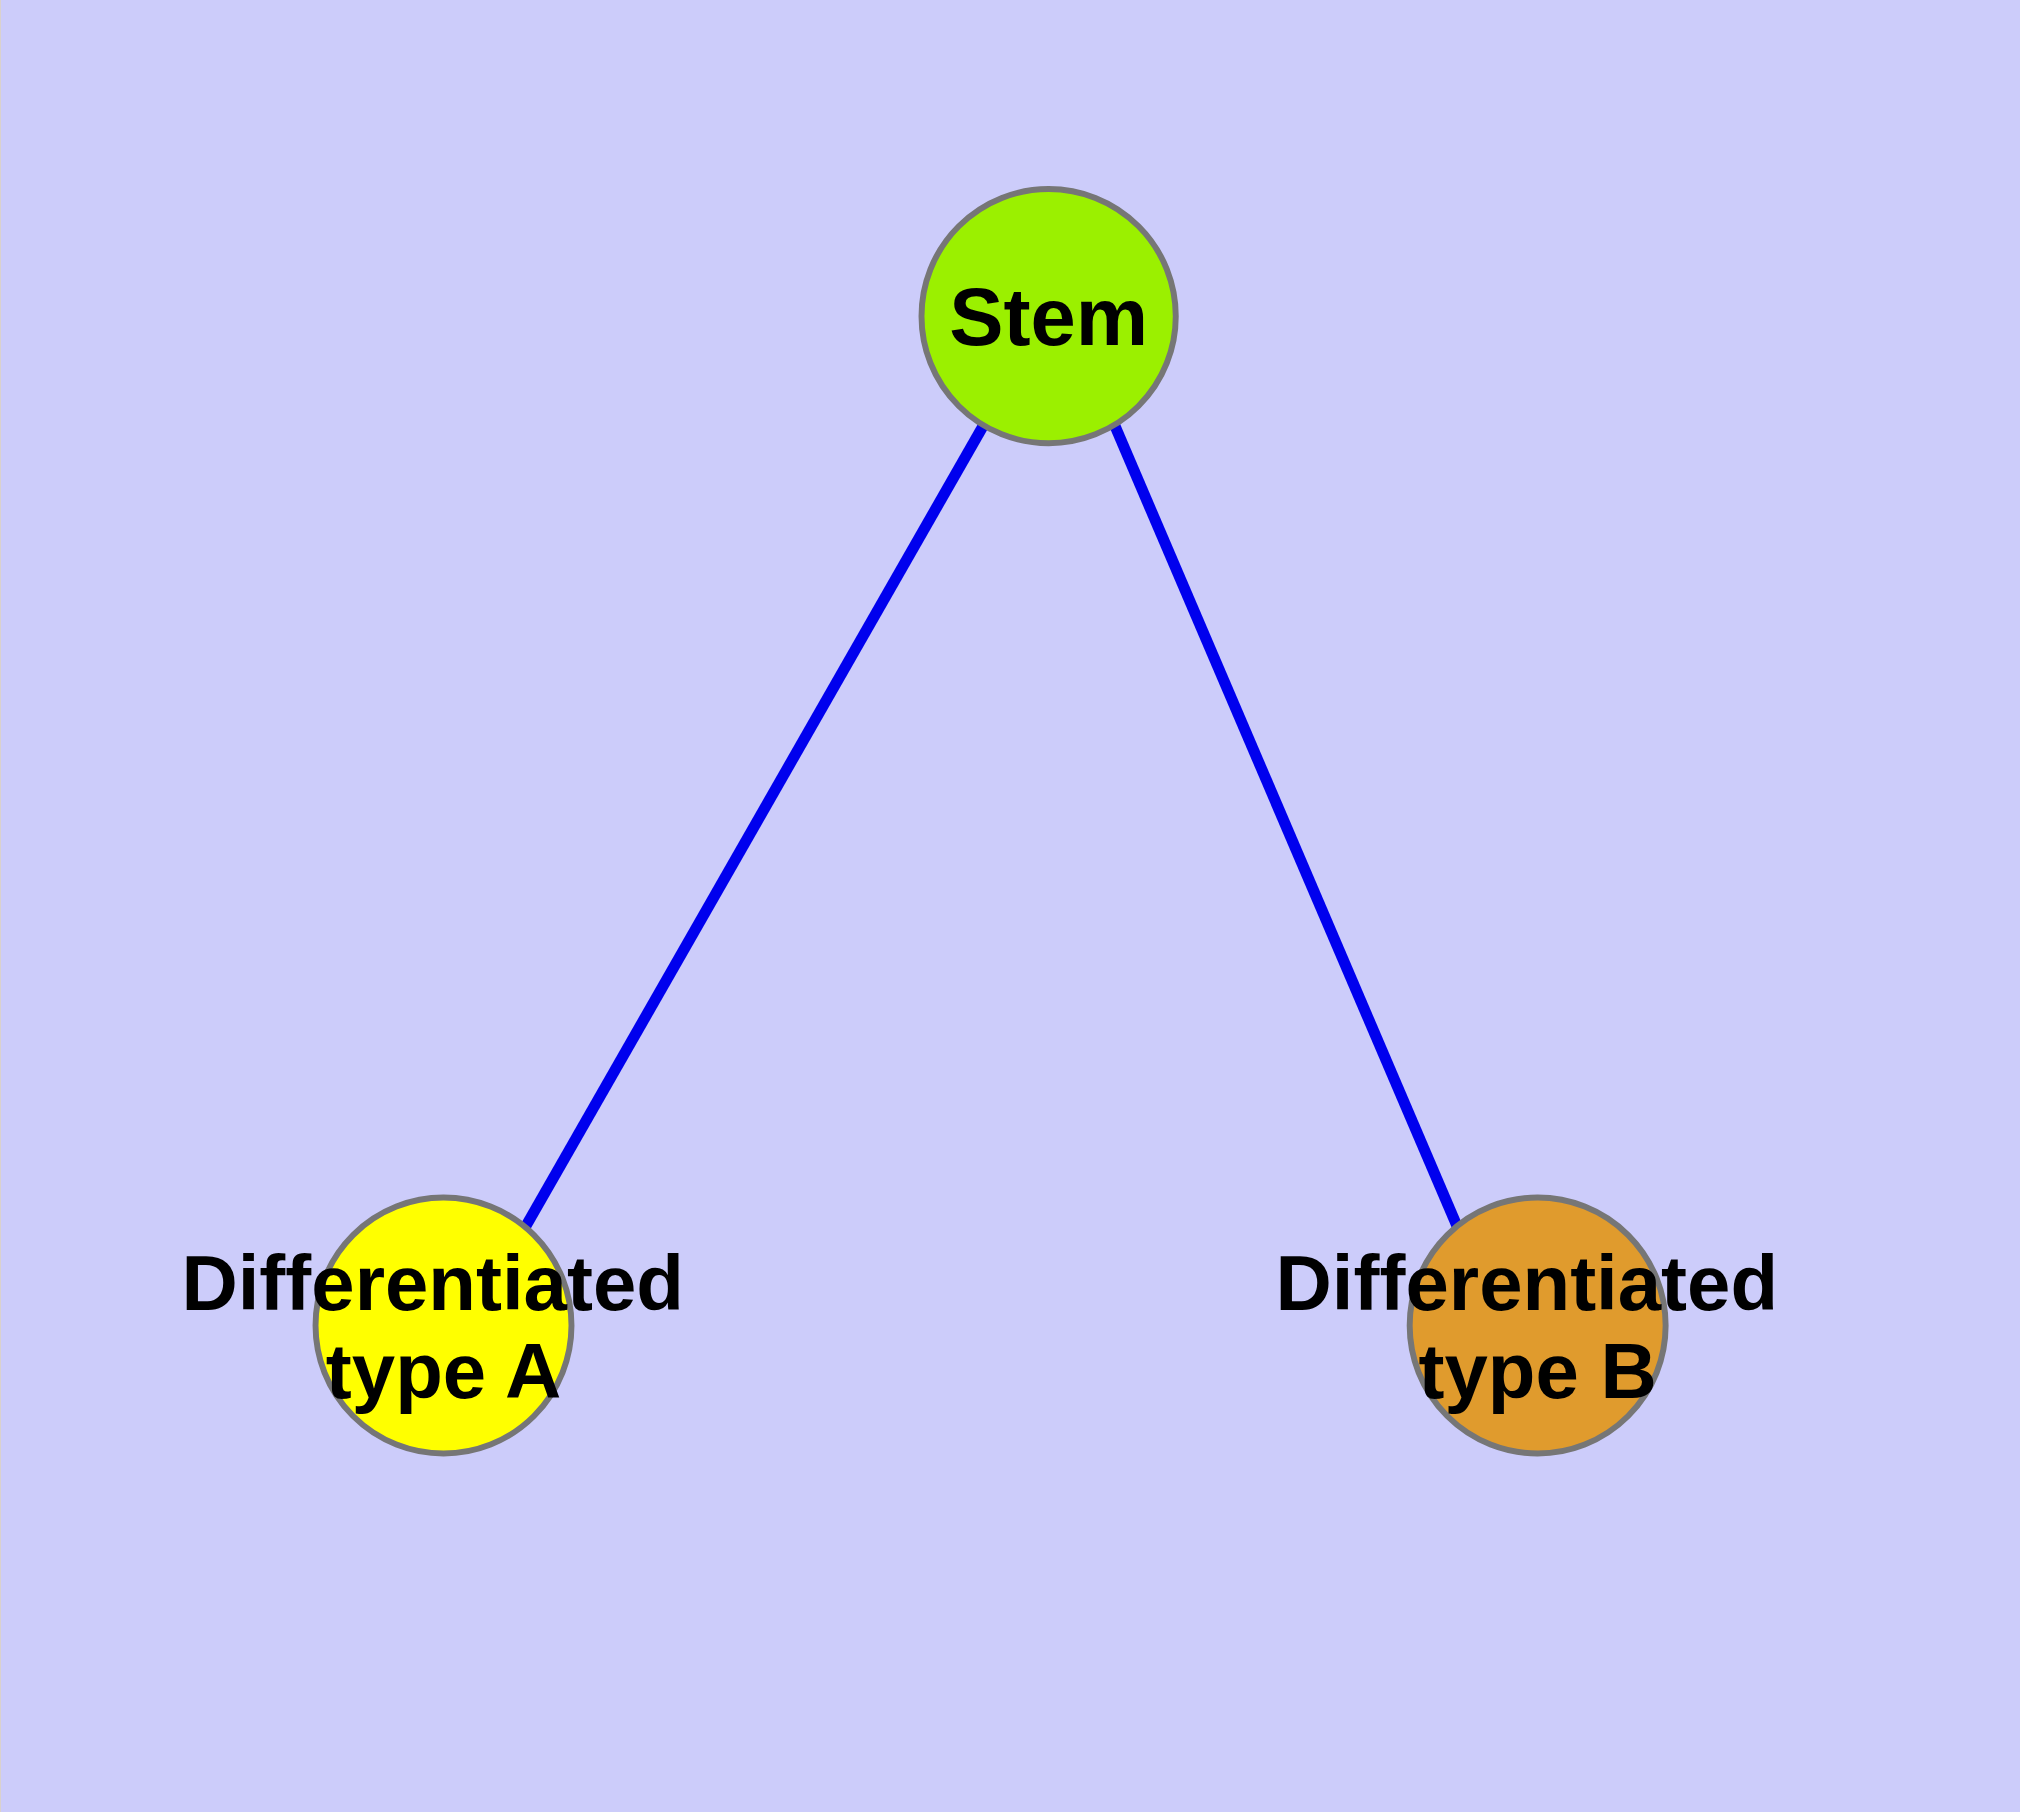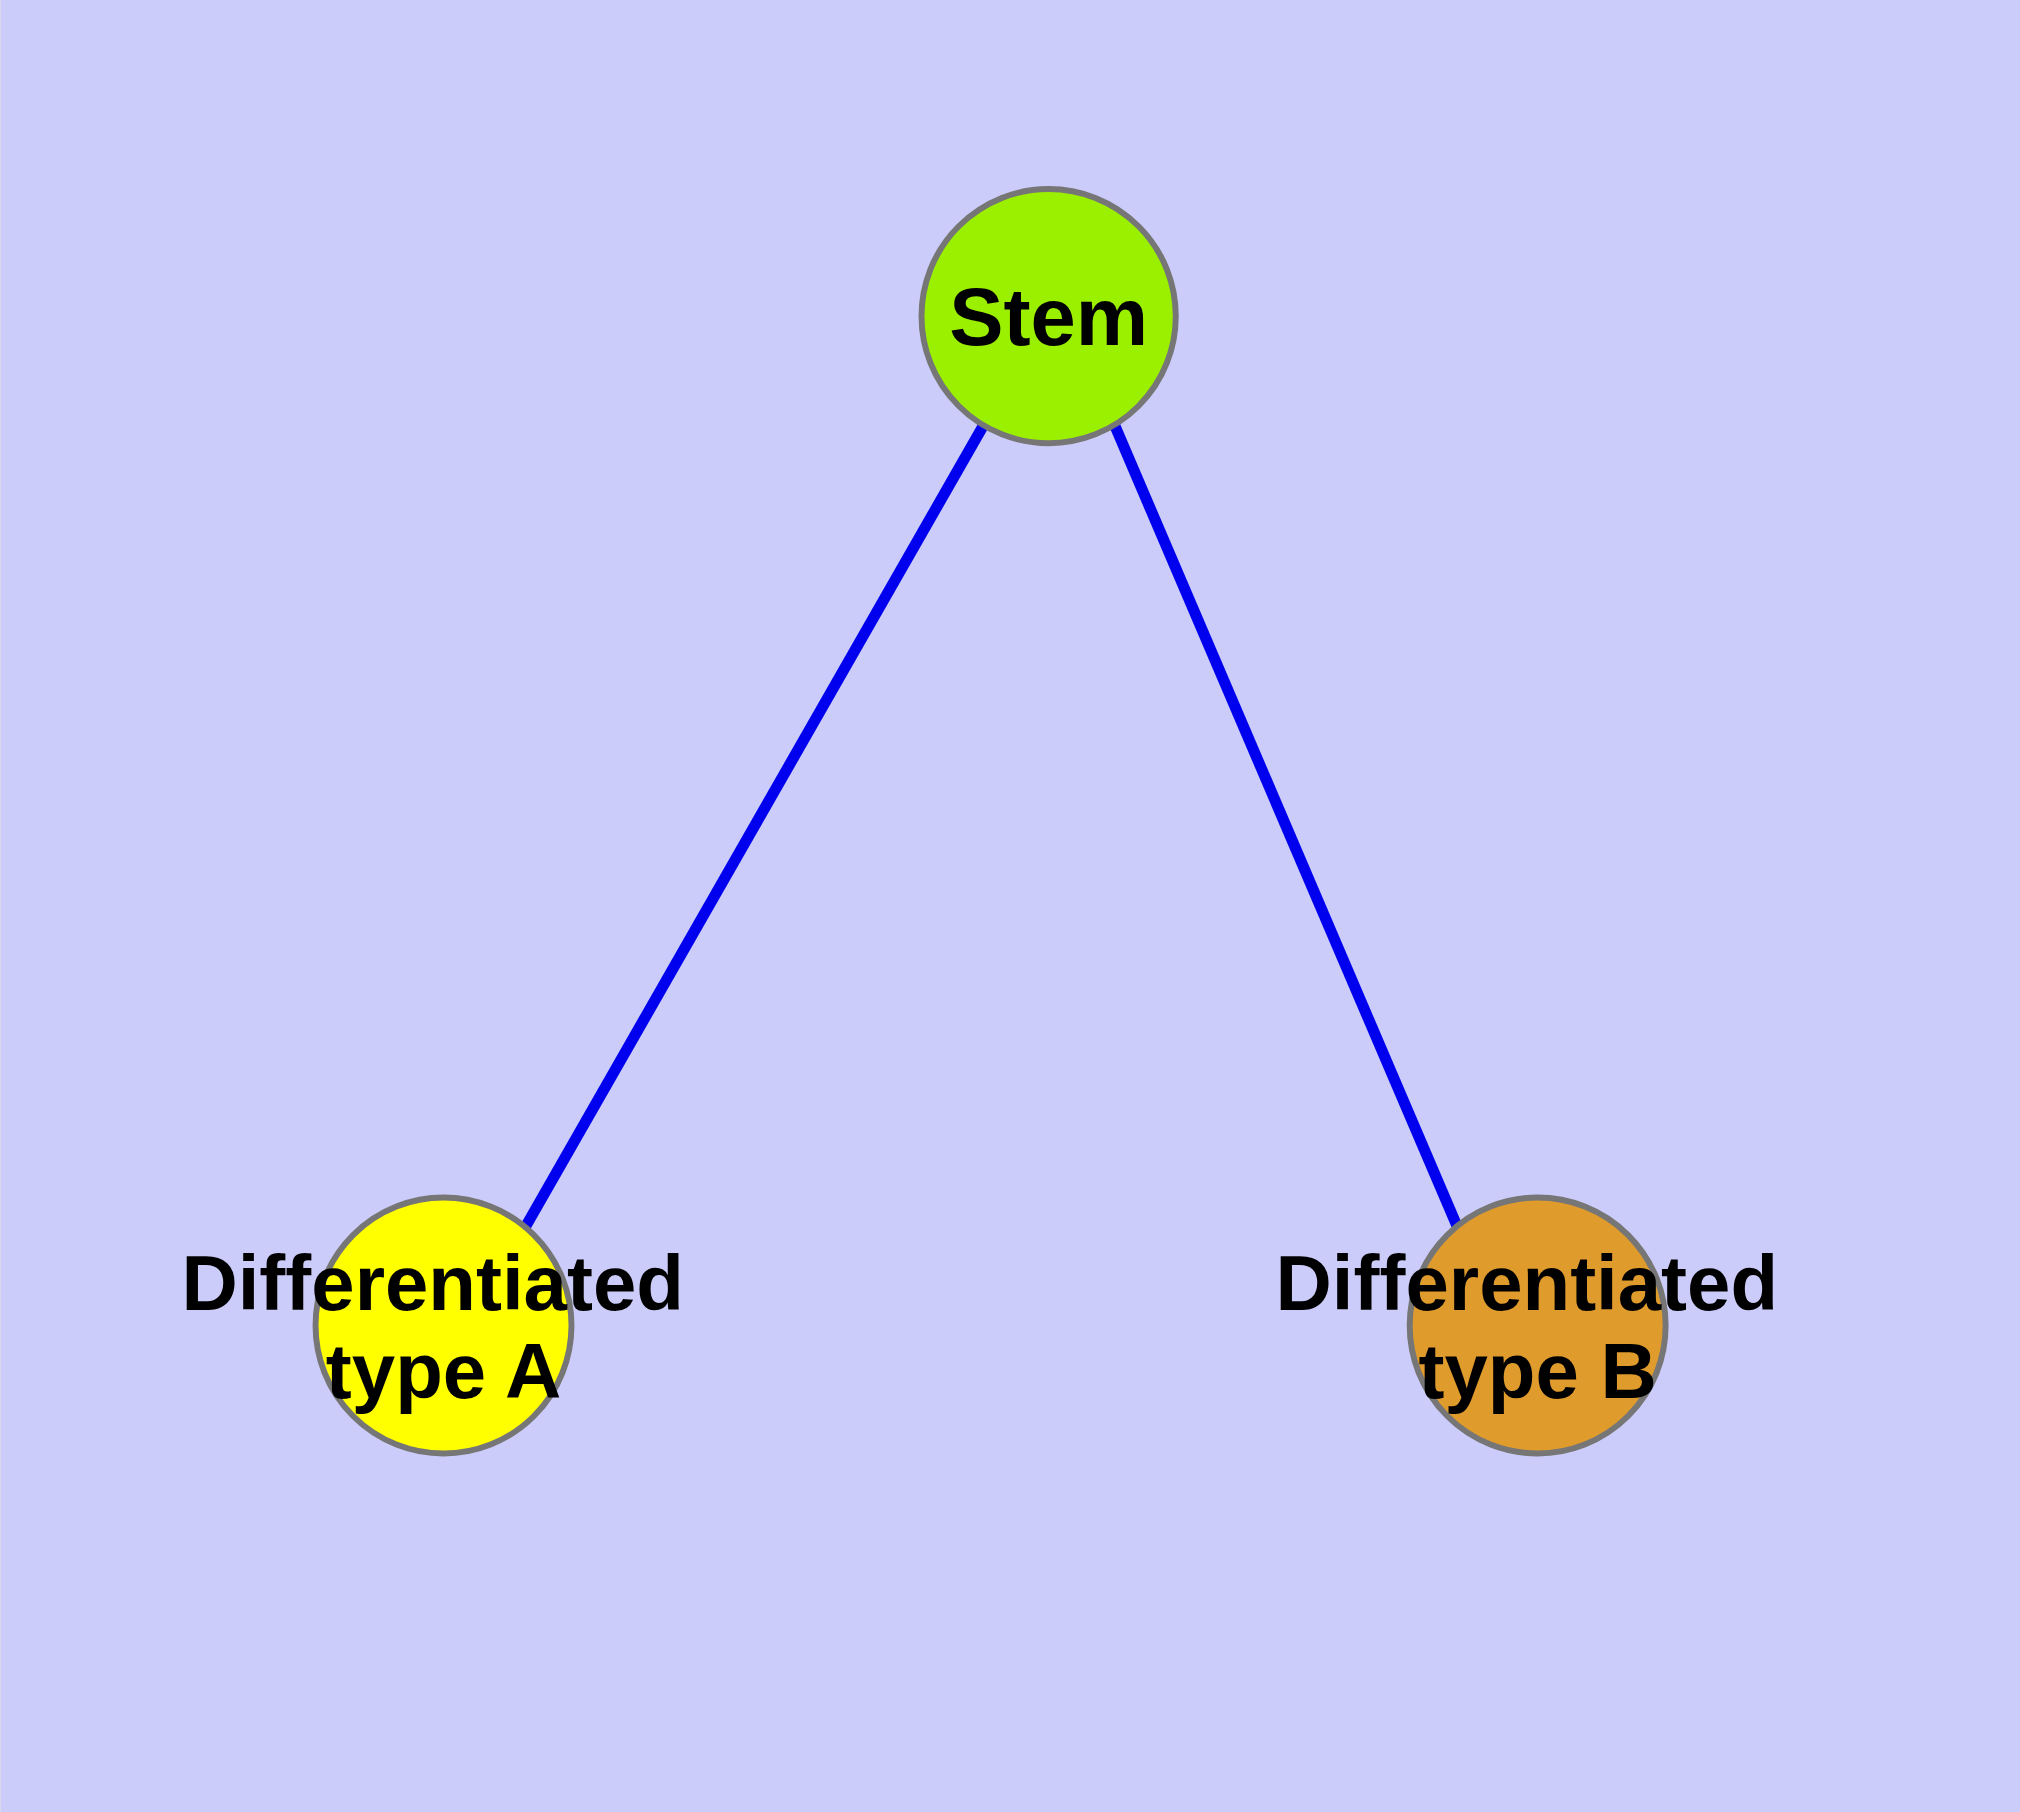--- a/index.html
+++ b/index.html
@@ -12,7 +12,7 @@
     position: relative;
     width: 2021px;
     height: 1812px;
-    background: #fef9c3;
+    background: #fde047;
     overflow: hidden;
     font-family: "Liberation Sans", sans-serif;
   }

